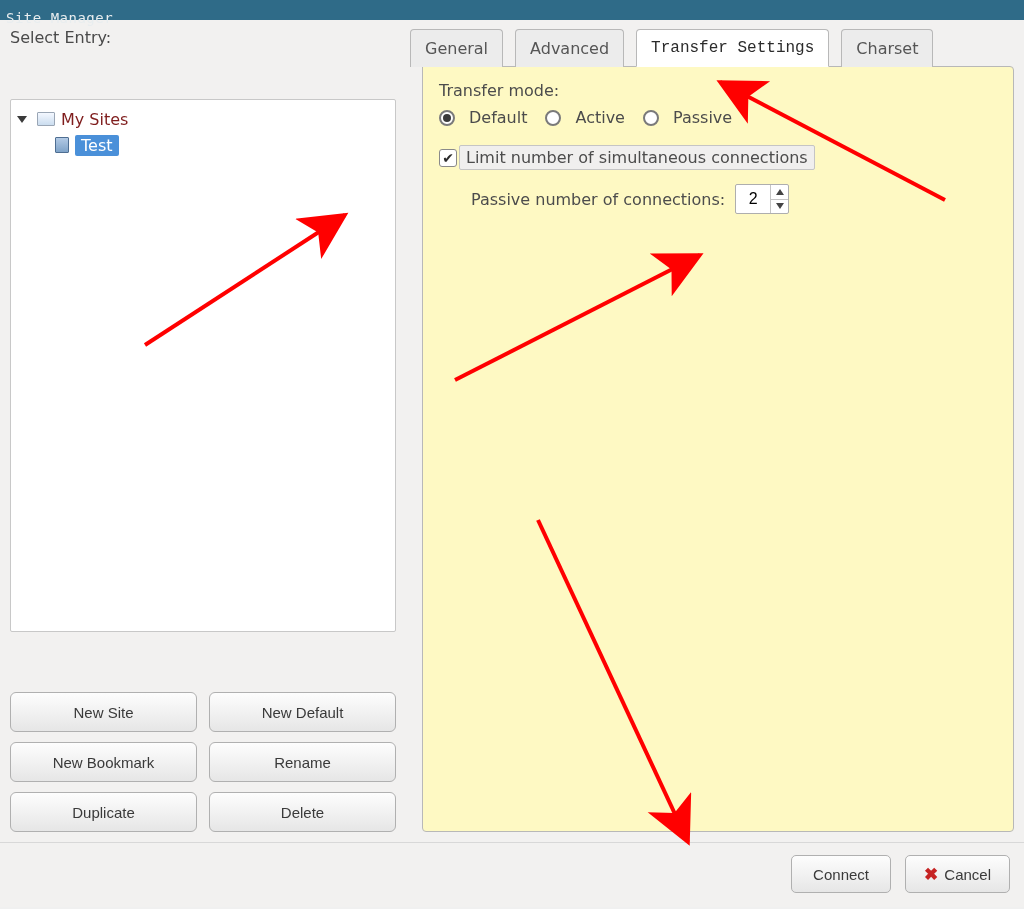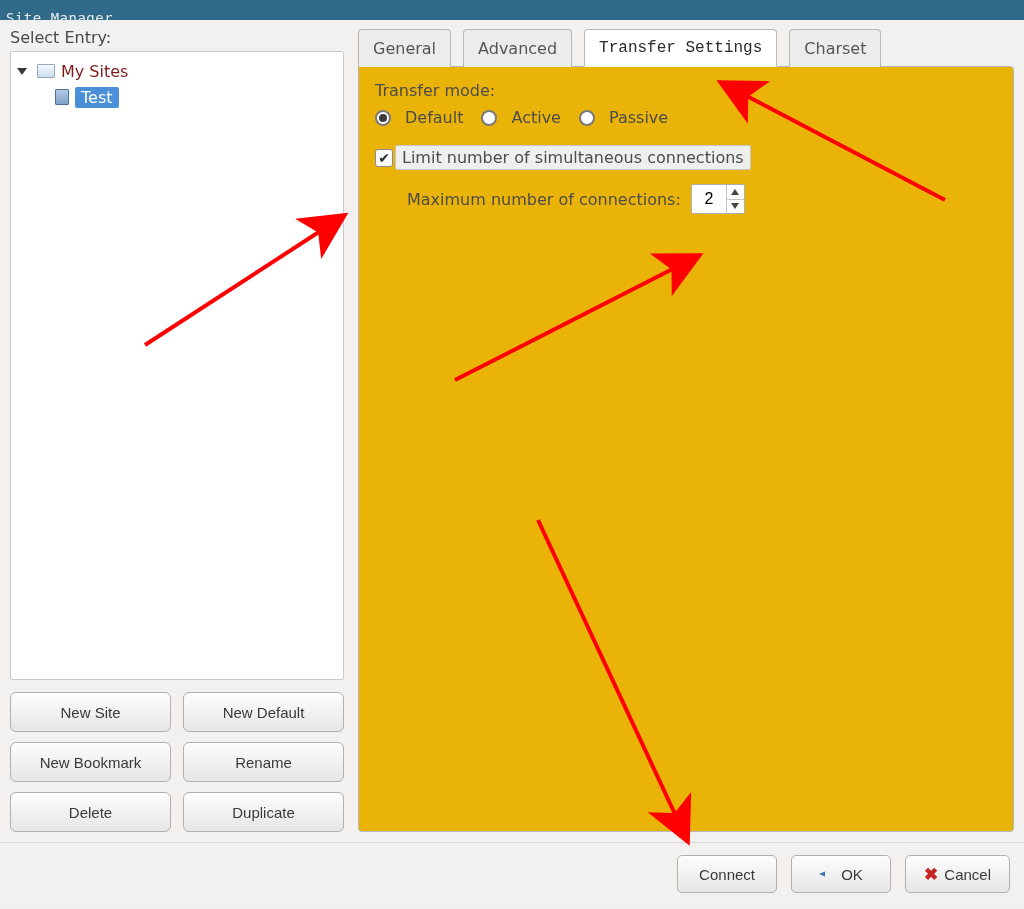--- a/index.html
+++ b/index.html
@@ -43,9 +43,10 @@
 
   
   .left-panel {
-    width:334px;
+    width:386px;
     display:flex;
     flex-direction:column;
+    gap:48px;
   }
   .select-entry-label {
     font-size:16px;

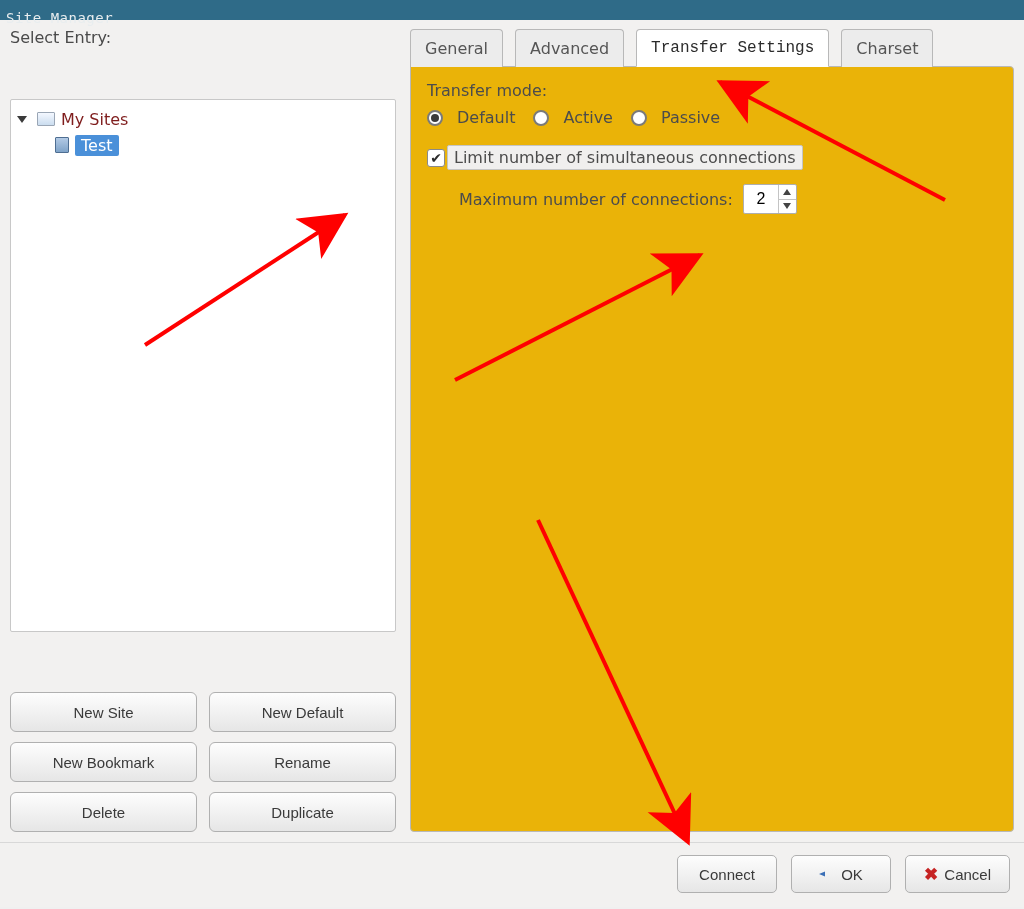--- a/index.html
+++ b/index.html
@@ -147,13 +147,14 @@
   }
   .tab-body {
     flex:1;
-    background:#eab308;
+    background:#fef9c3;
     border:1px solid #b8b8b8;
     border-radius:0 4px 4px 4px;
     padding:14px 16px;
     font-size:16px;
     color:#4c4c4c;
     position:relative;
+    margin-left:12px;
   }
   .section-label { margin-bottom:8px; }
   .radio-row { display:flex; align-items:center; gap:18px; margin-bottom:18px; }

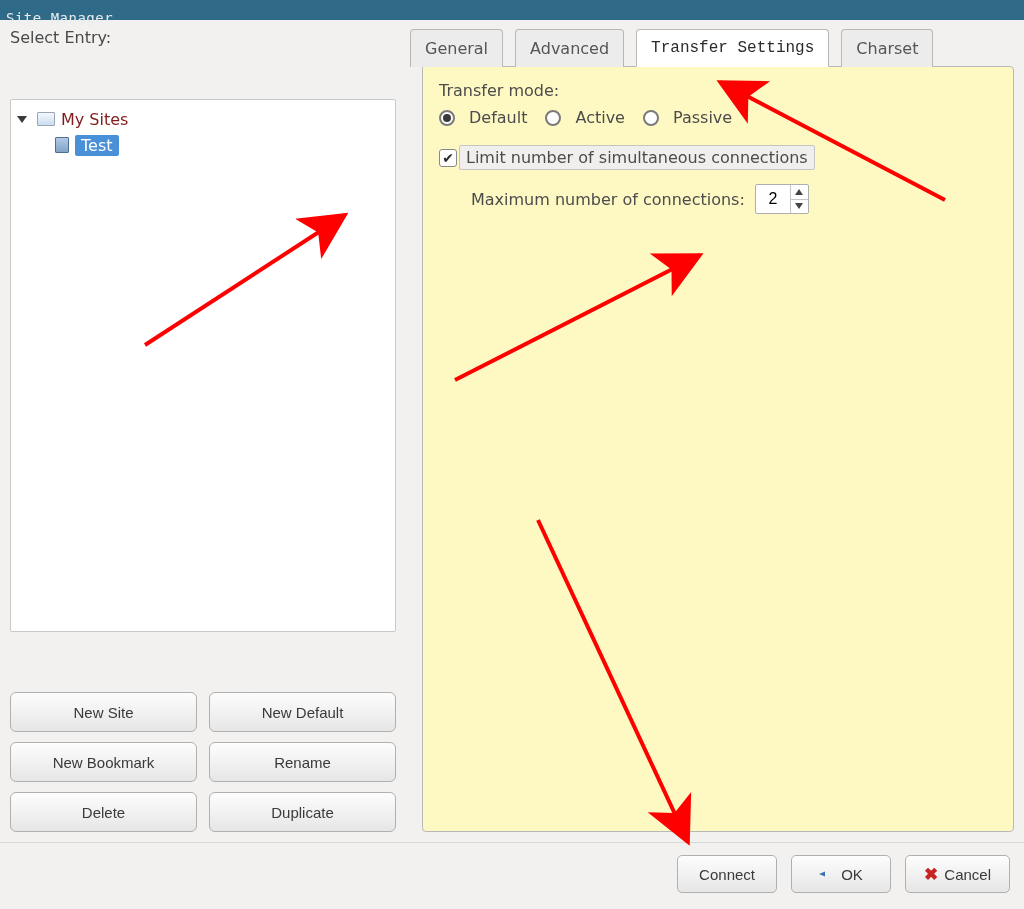--- a/index.html
+++ b/index.html
@@ -298,7 +298,7 @@
         </div>
 
         <div class="conn-row">
-          <span>Maximum number of connections:</span>
+          <span>Passive number of connections:</span>
           <span class="spinner">
             <input value="2" style="">
             <span class="spin-btns">

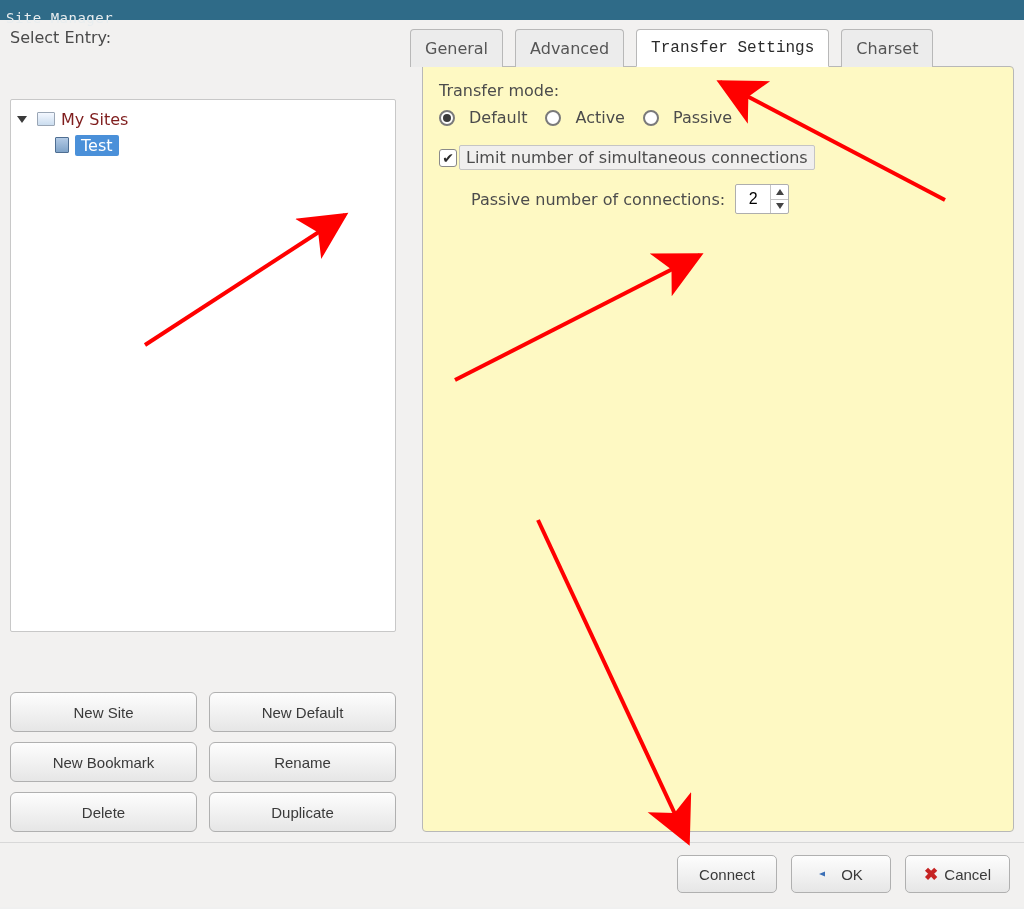--- a/index.html
+++ b/index.html
@@ -261,8 +261,8 @@
         <button class="g">New Default</button>
         <button class="g">New Bookmark</button>
         <button class="g">Rename</button>
+        <button class="g">Duplicate</button>
         <button class="g">Delete</button>
-        <button class="g">Duplicate</button>
       </div>
     </div>
 

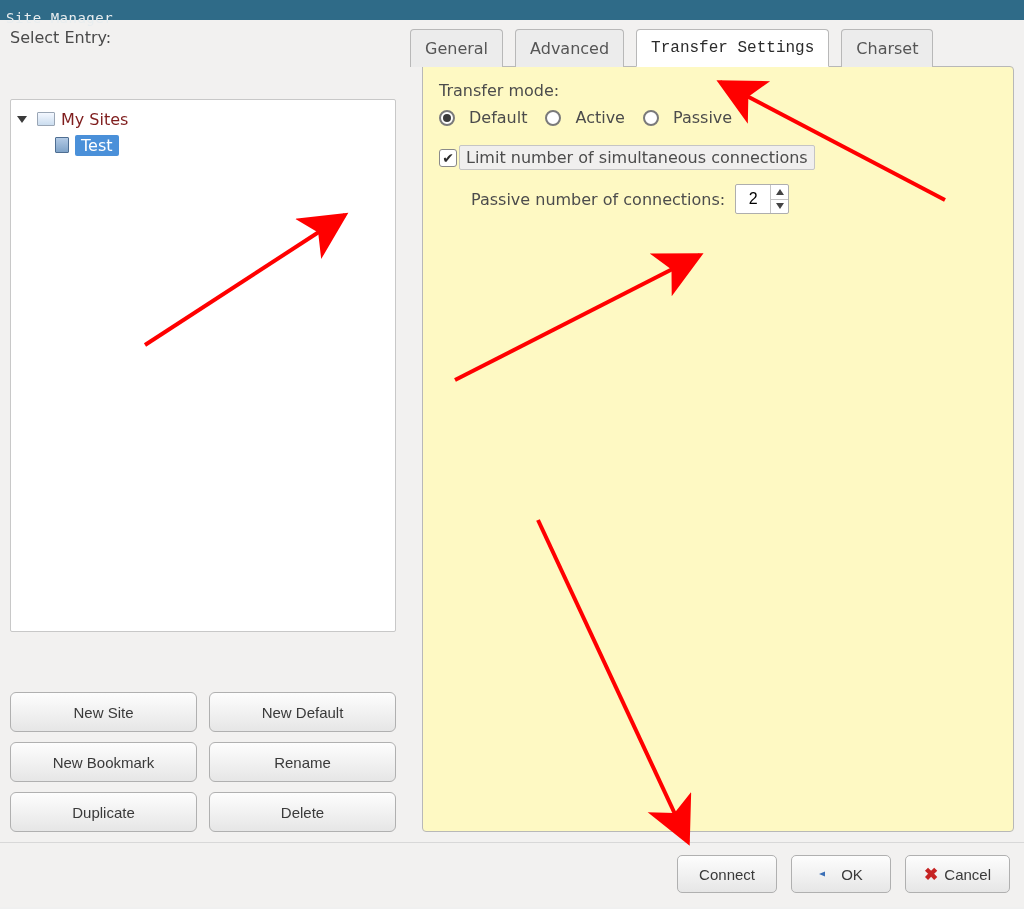--- a/index.html
+++ b/index.html
@@ -319,10 +319,6 @@
   <div class="bottom-bar">
     <button class="act">Connect</button>
     <button class="act">
-      <span class="ok-icon"></span>
-      <span>OK</span>
-    </button>
-    <button class="act">
       <span class="cancel-icon">✖</span>
       <span>Cancel</span>
     </button>

